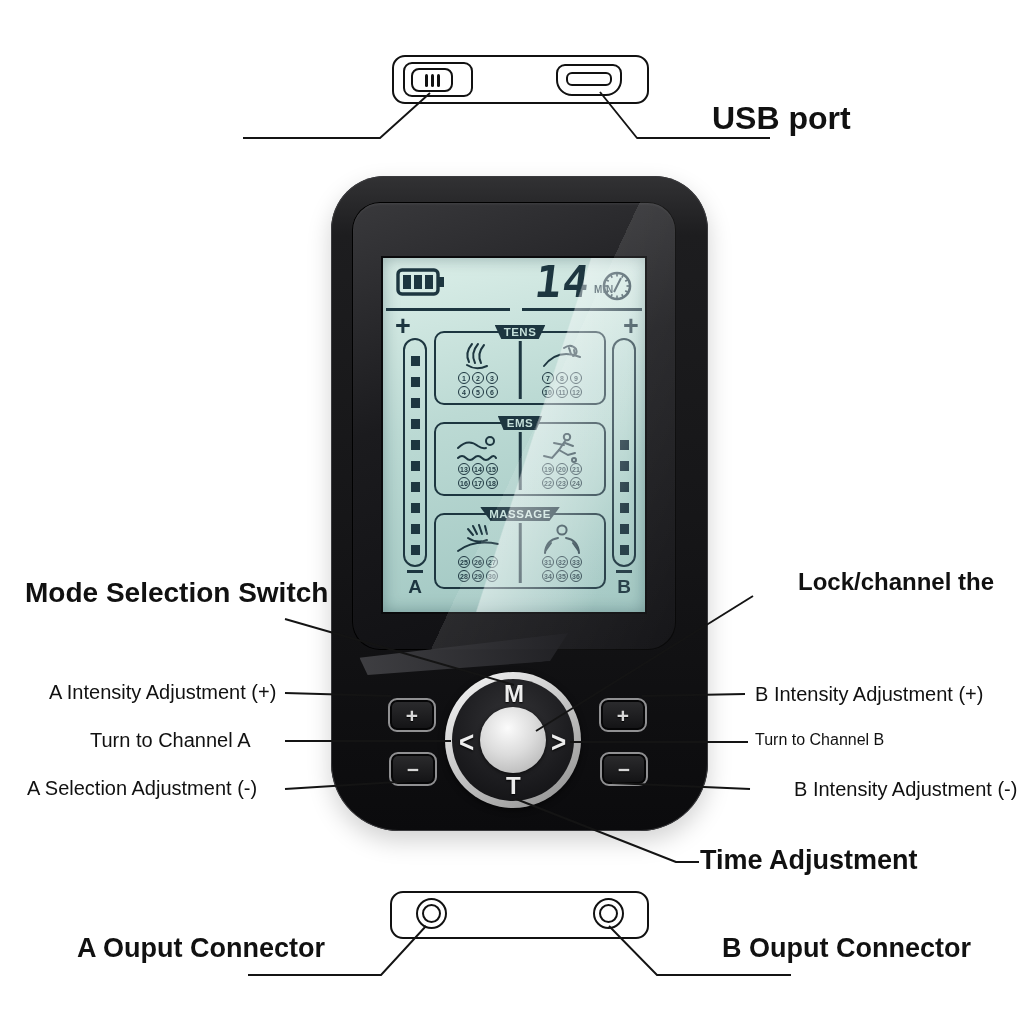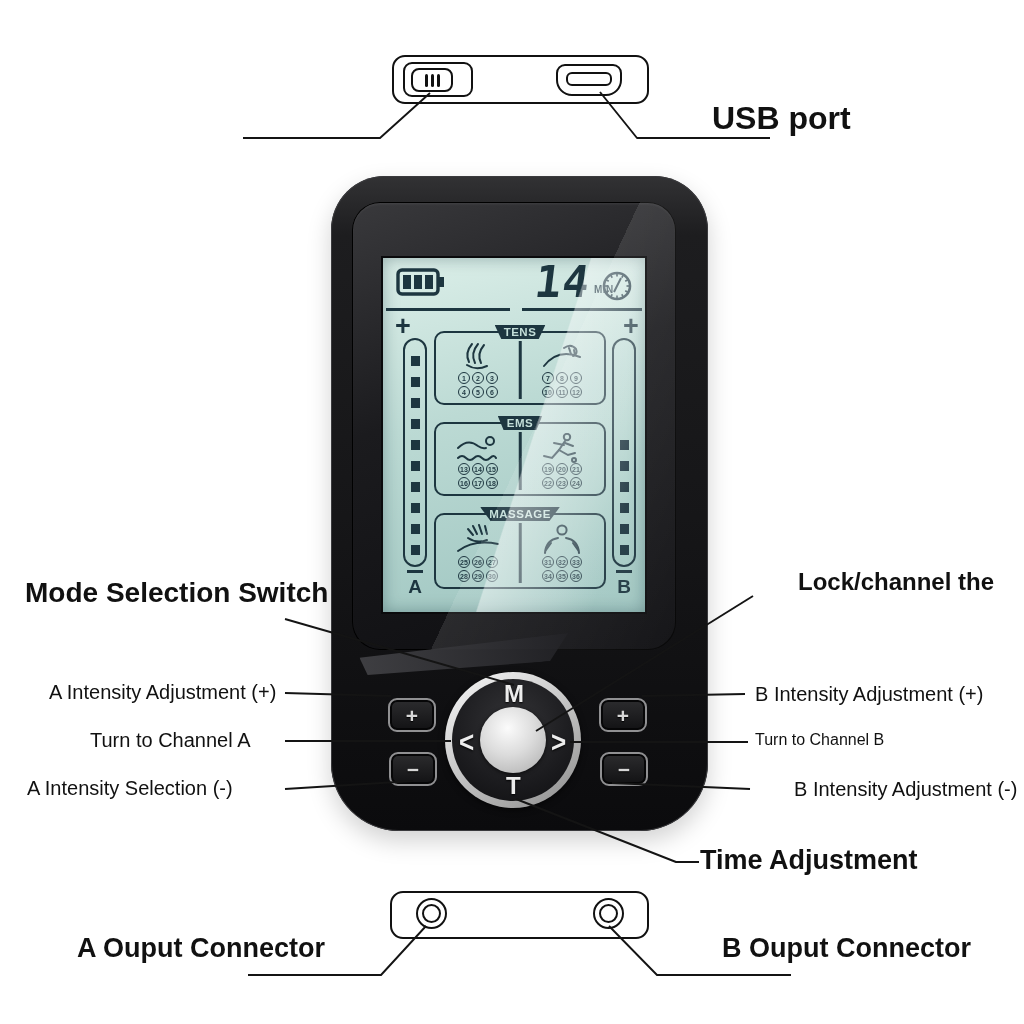--- a/index.html
+++ b/index.html
@@ -341,7 +341,7 @@
 
   <div class="lbl" style="left:25px;top:681px;font-size:20px;margin-left:24px;">A Intensity Adjustment (+)</div>
   <div class="lbl" style="left:90px;top:729px;font-size:20px;">Turn to Channel A</div>
-  <div class="lbl" style="left:27px;top:777px;font-size:20px;">A Intensity Selection (-)</div>
+  <div class="lbl" style="left:27px;top:777px;font-size:20px;">A Selection Adjustment (-)</div>
 
   <div class="lbl" style="left:755px;top:683px;font-size:20px;">B Intensity Adjustment (+)</div>
   <div class="lbl" style="left:755px;top:731px;font-size:16px;">Turn to Channel B</div>

